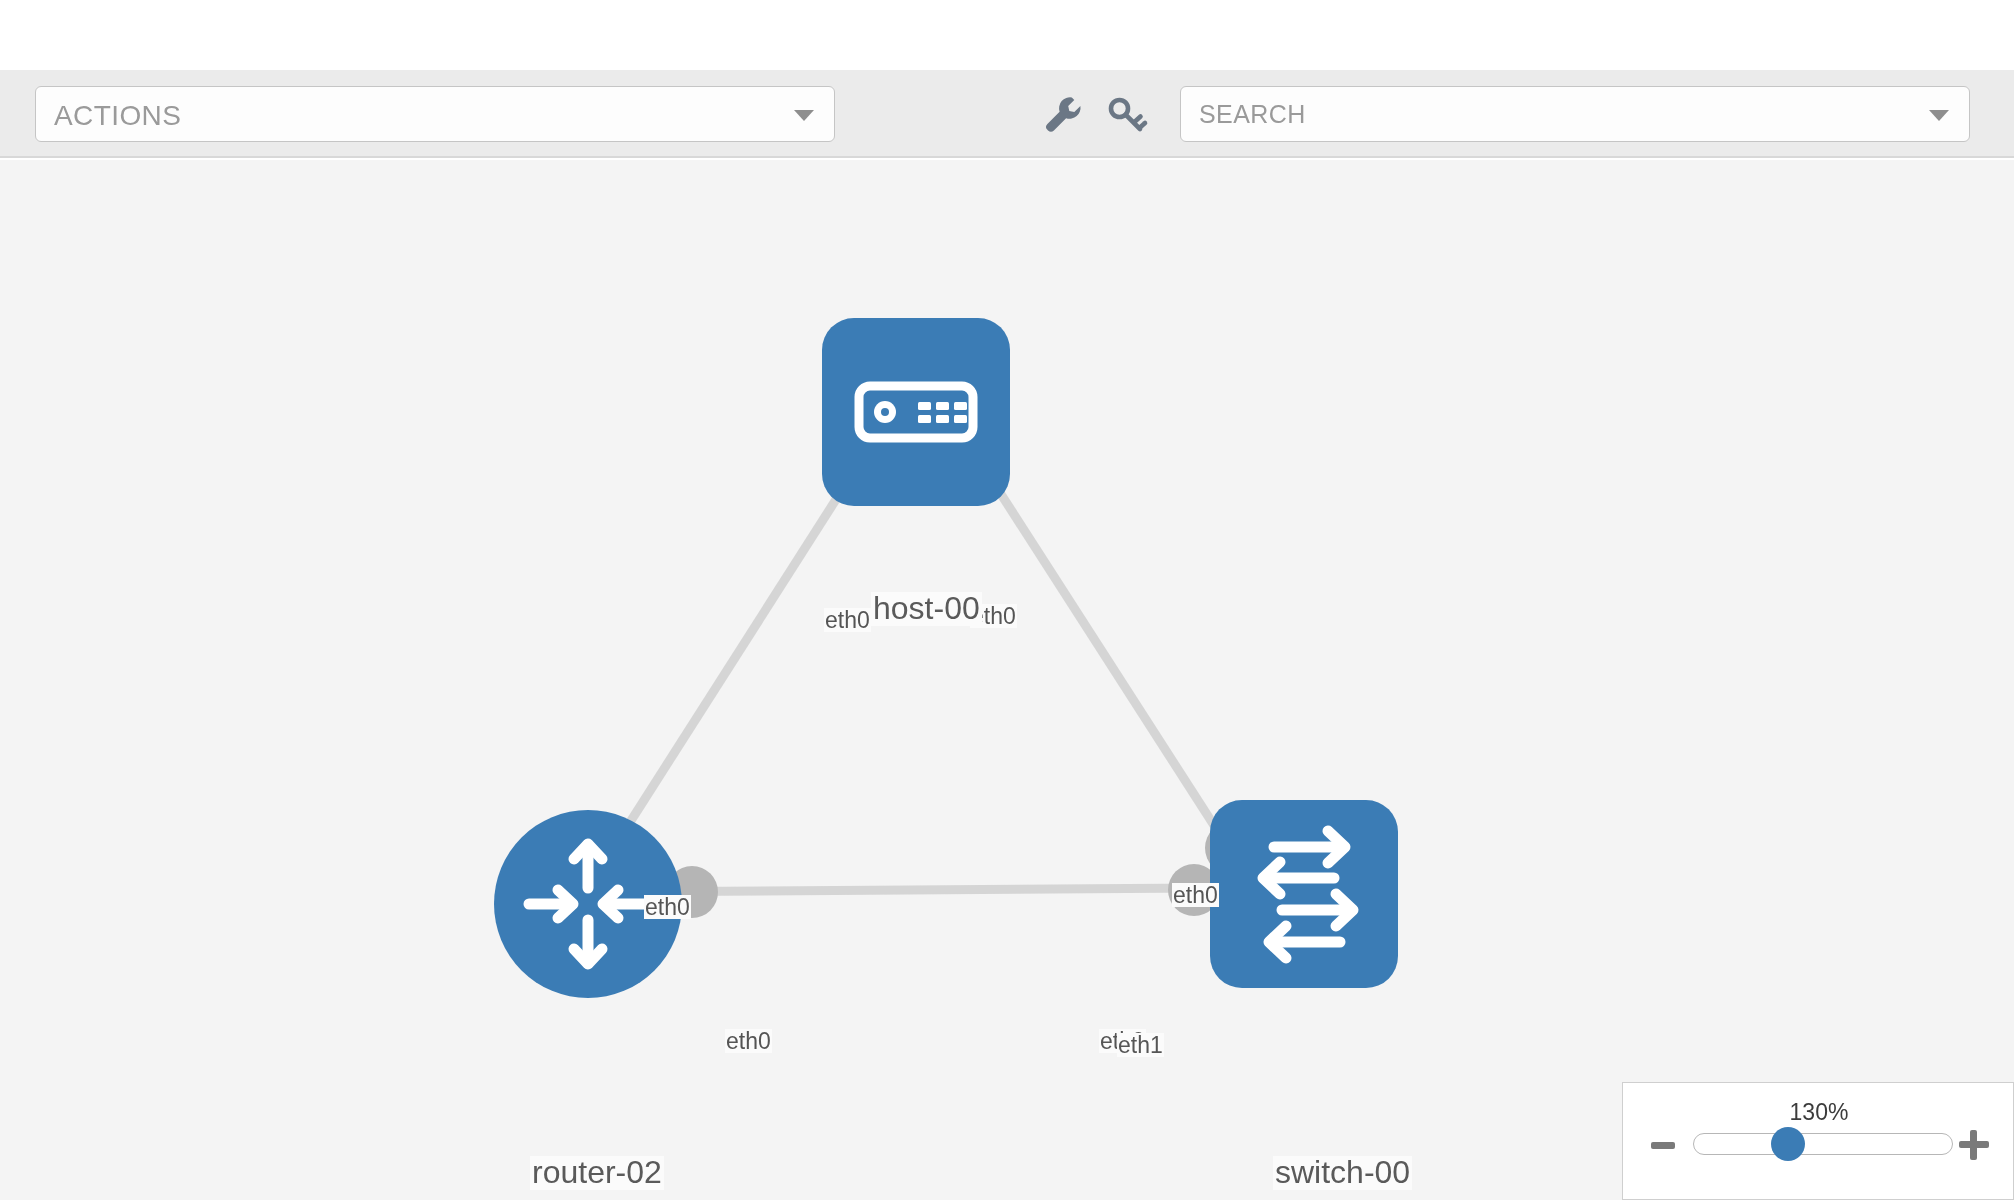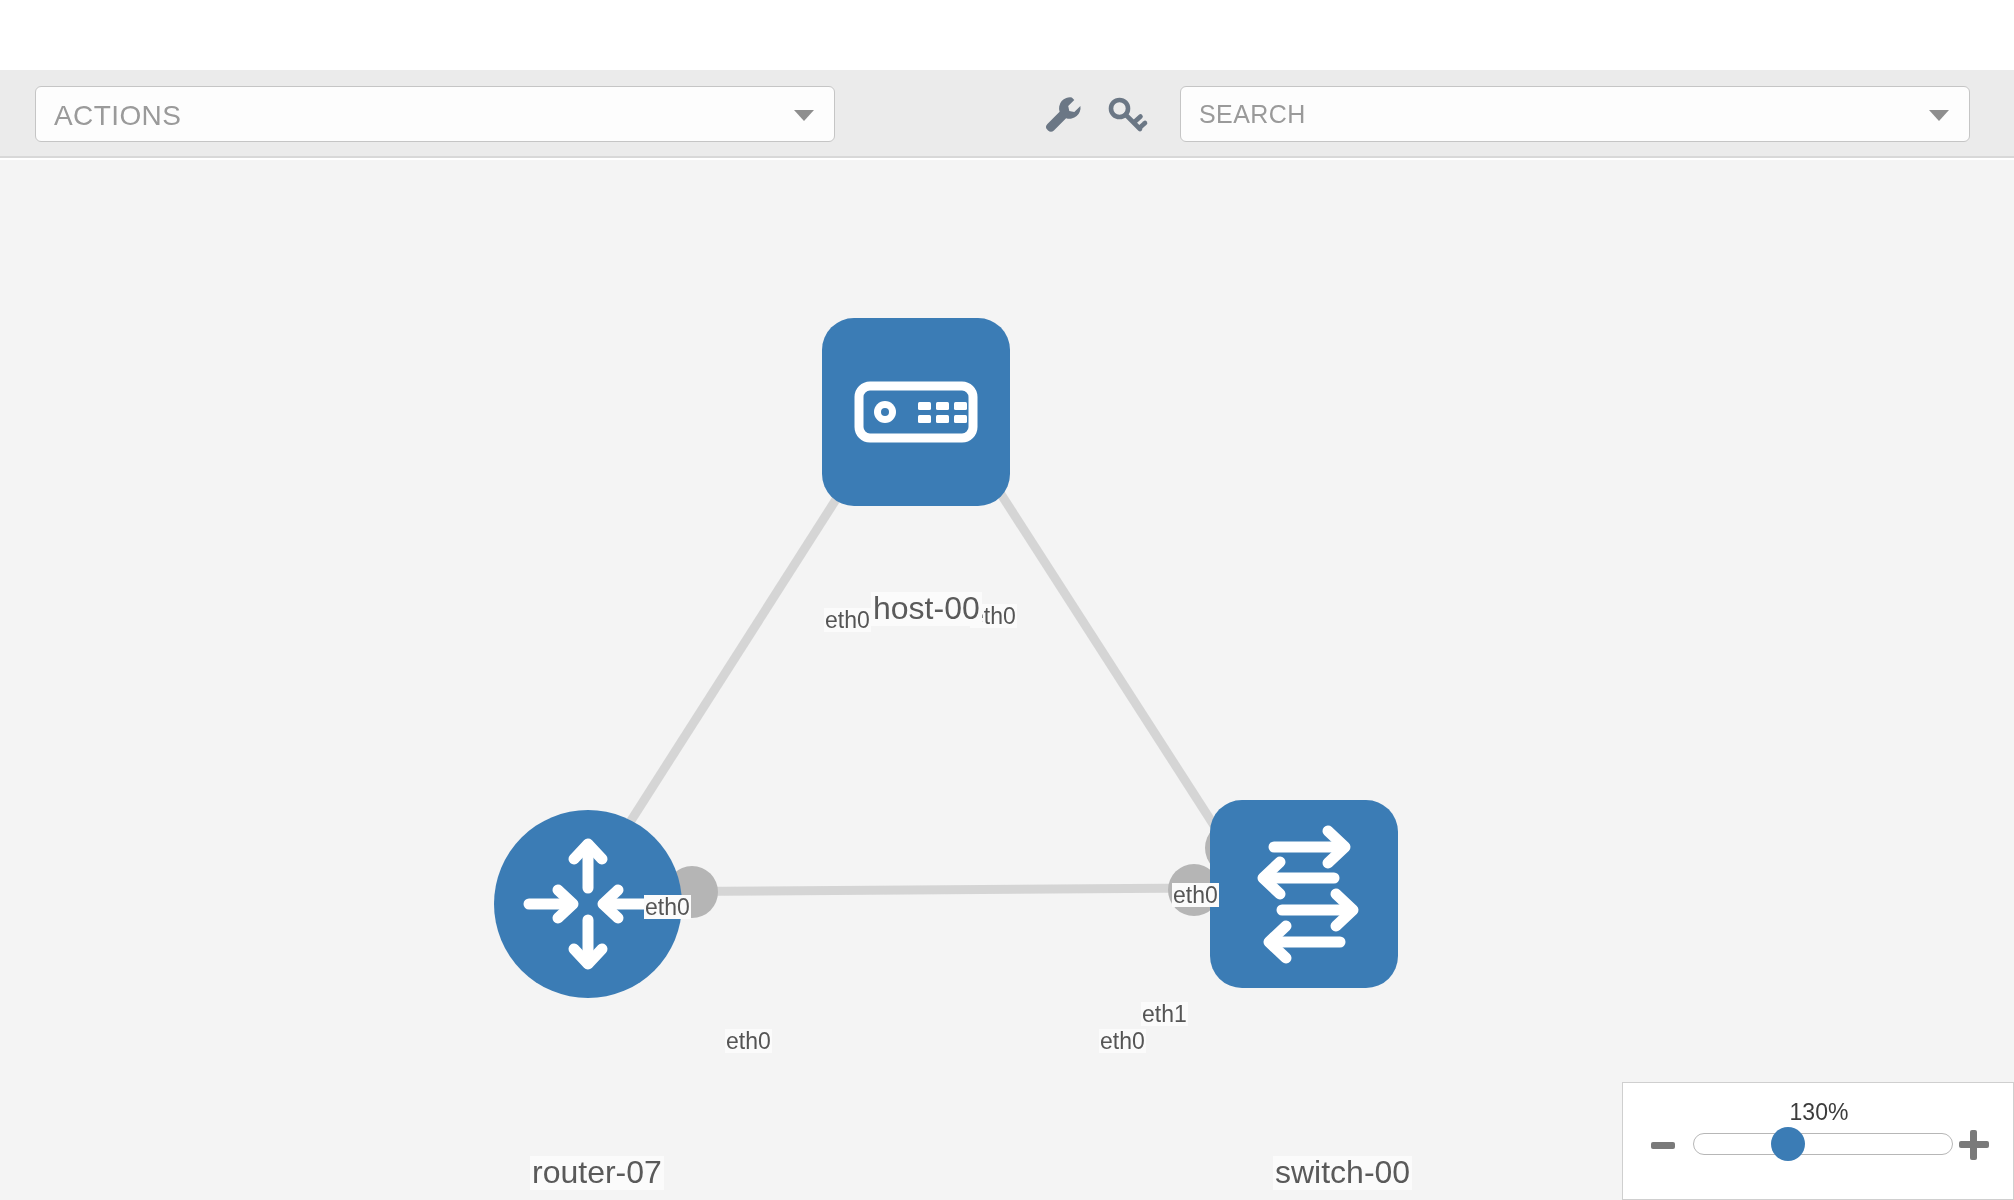--- a/index.html
+++ b/index.html
@@ -276,7 +276,7 @@
 
     <div class="edge-label" style="left:725px; top:869px;">eth0</div>
     <div class="edge-label" style="left:1099px; top:869px;">eth0</div>
-    <div class="edge-label" style="left:1117px; top:842px;margin-left:24px;">eth1</div>
+    <div class="edge-label" style="left:1117px; top:873px;">eth1</div>
 
     <div class="node-label" style="left:530px; top:996px;">router-07</div>
     <div class="node-label" style="left:1273px; top:996px;">switch-00</div>

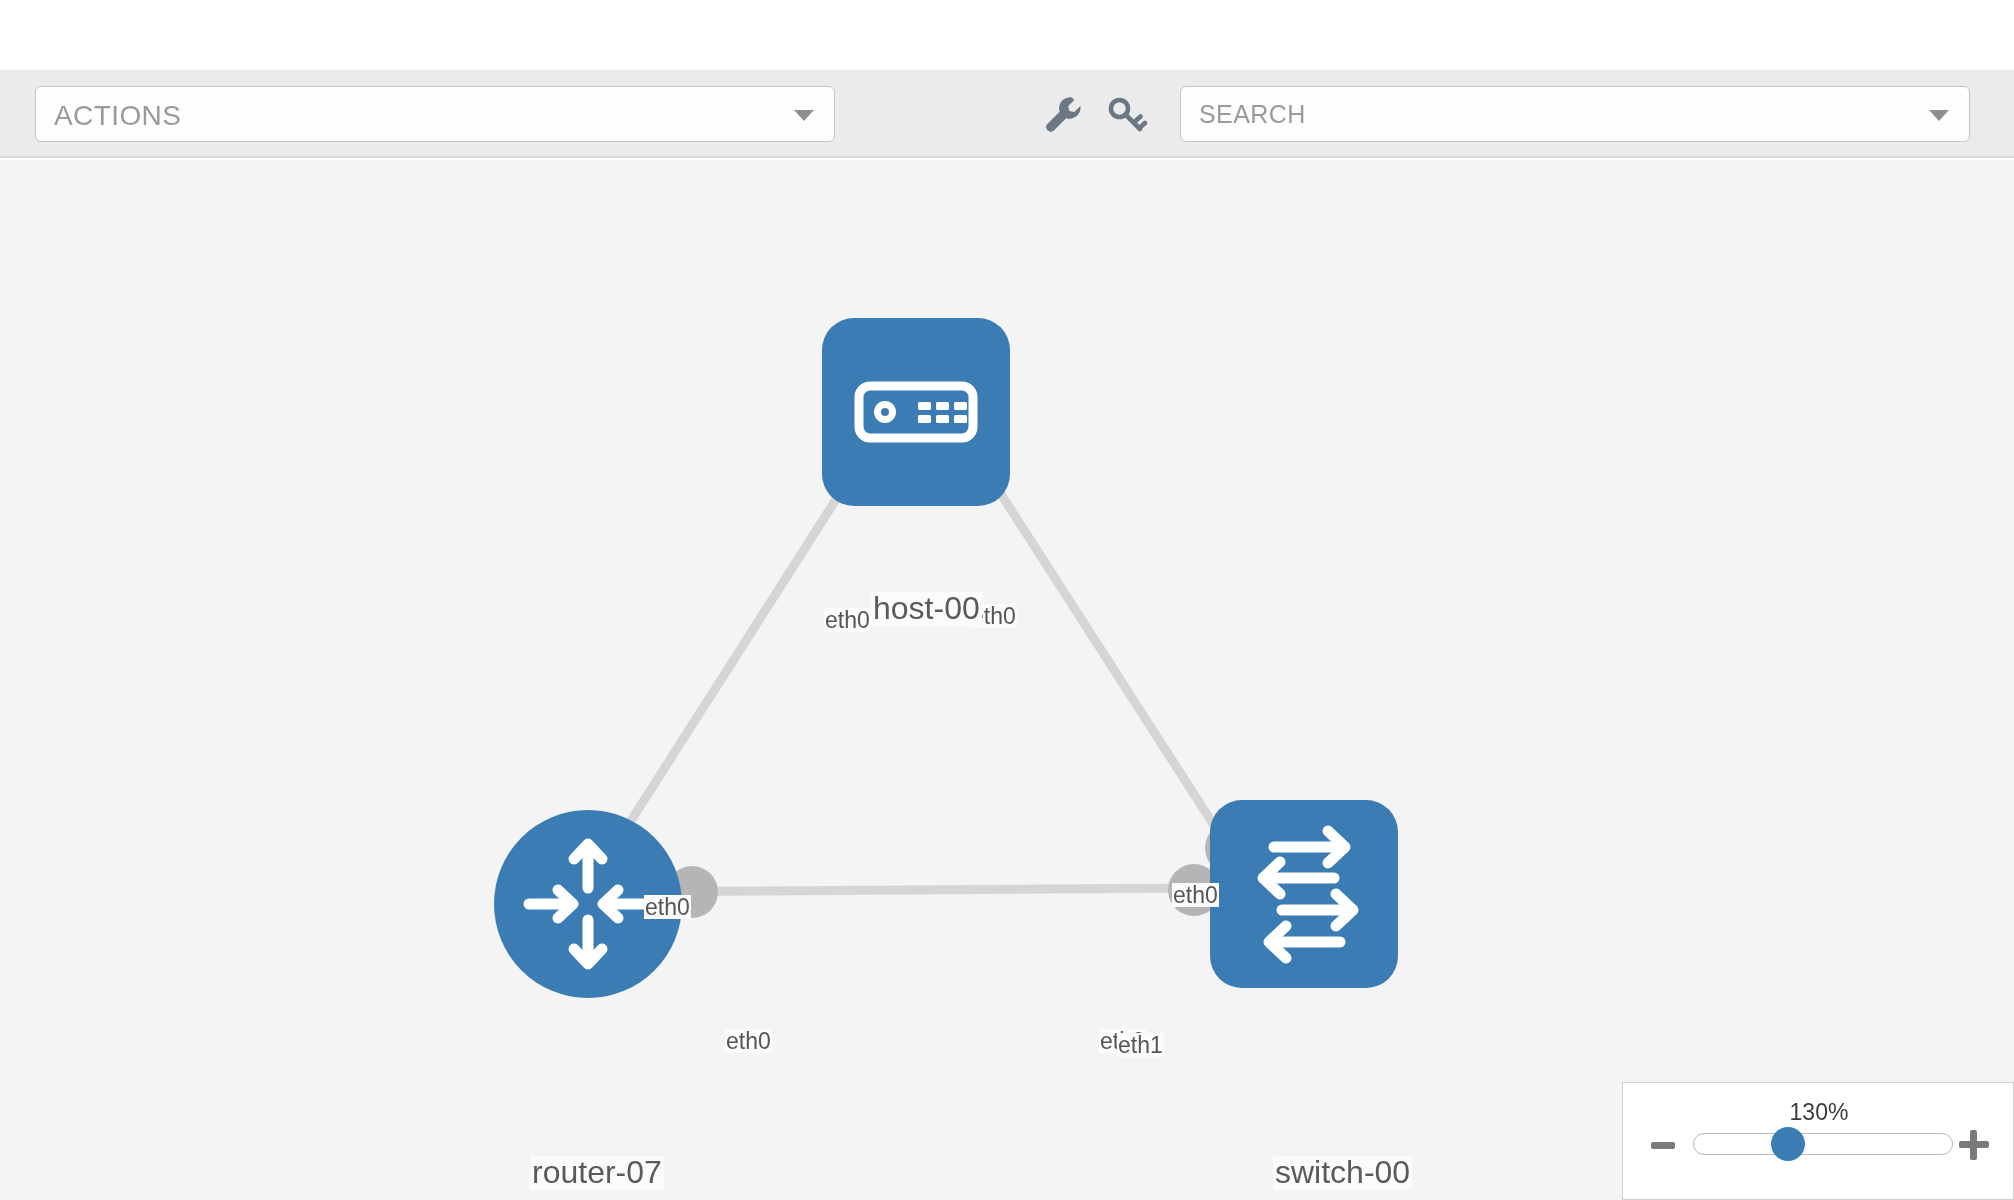--- a/index.html
+++ b/index.html
@@ -278,7 +278,7 @@
     <div class="edge-label" style="left:1099px; top:869px;">eth0</div>
     <div class="edge-label" style="left:1117px; top:873px;">eth1</div>
 
-    <div class="node-label" style="left:530px; top:996px;">router-07</div>
+    <div class="node-label" style="left:530px; top:996px;">router-02</div>
     <div class="node-label" style="left:1273px; top:996px;">switch-00</div>
   </div>
 

